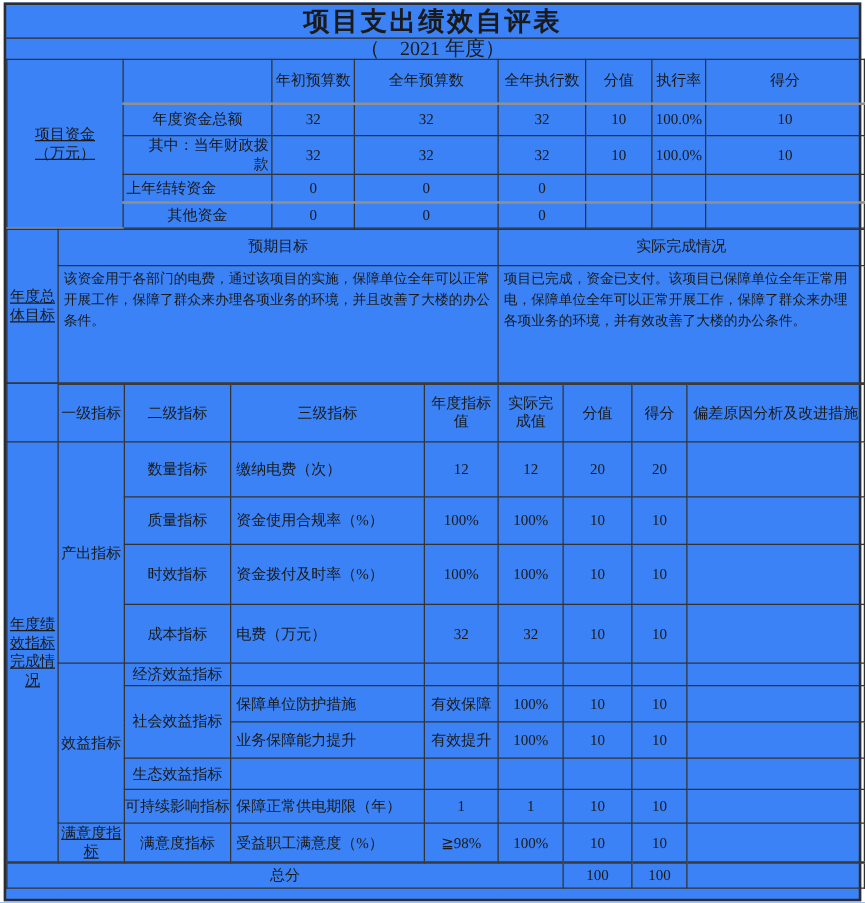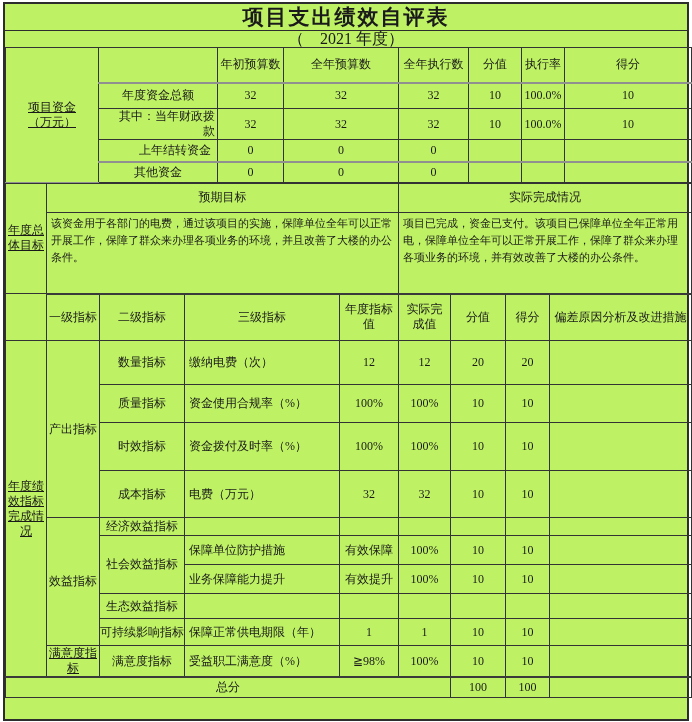--- a/index.html
+++ b/index.html
@@ -10,7 +10,7 @@
   }
   .frame {
     position:absolute; left:3px; top:2px; width:686px; height:719px;
-    box-sizing:border-box; border:2px solid #2d2d2d; background:#bef264;
+    box-sizing:border-box; border:2px solid #2d2d2d; background:#3b82f6;
   }
   .title-row {
     height:26px; border-bottom:1px solid #2d2d2d;

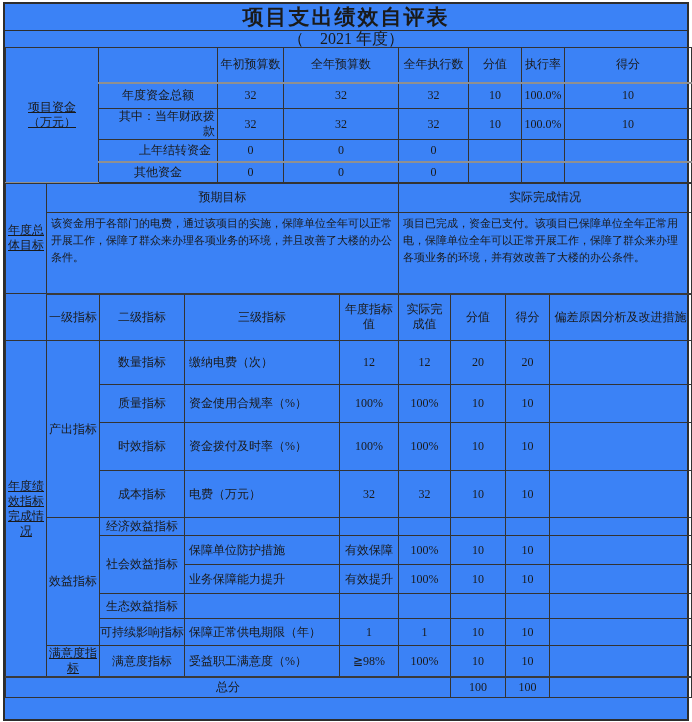--- a/index.html
+++ b/index.html
@@ -40,7 +40,7 @@
   .t-fund .tr-head th, .t-fund .tr-head td { border-bottom:2px solid #909090; }
   .t-fund .tr-r2 td { border-bottom:2px solid #909090; }
   .t-fund .lab-left  { text-align:right;  padding-left:17px;margin-left:40px; }
-  .t-fund .lab-right { text-align:right; padding-right:6px; }
+  .t-fund .lab-right { text-align:left; padding-right:6px; }
   
   .t-goal .tr-head { height:29px; }
   .t-goal .tr-text { height:81px; }

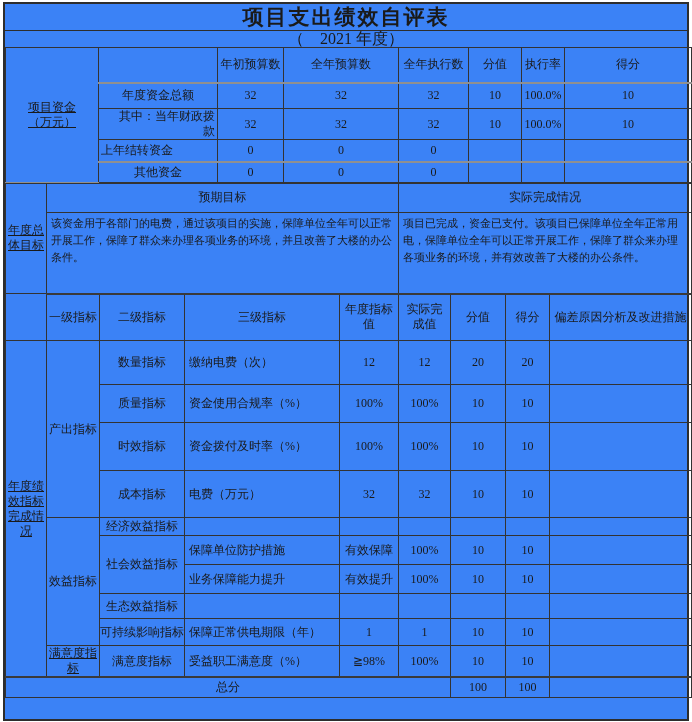--- a/index.html
+++ b/index.html
@@ -43,7 +43,7 @@
   .t-fund .lab-right { text-align:left; padding-right:6px; }
   
   .t-goal .tr-head { height:29px; }
-  .t-goal .tr-text { height:81px; }
+  .t-goal .tr-text { height:94px; }
   .t-goal .goal-text {
     vertical-align:top; text-align:left; font-size:11px;
     line-height:17px; padding:2px 4px 0 4px;

